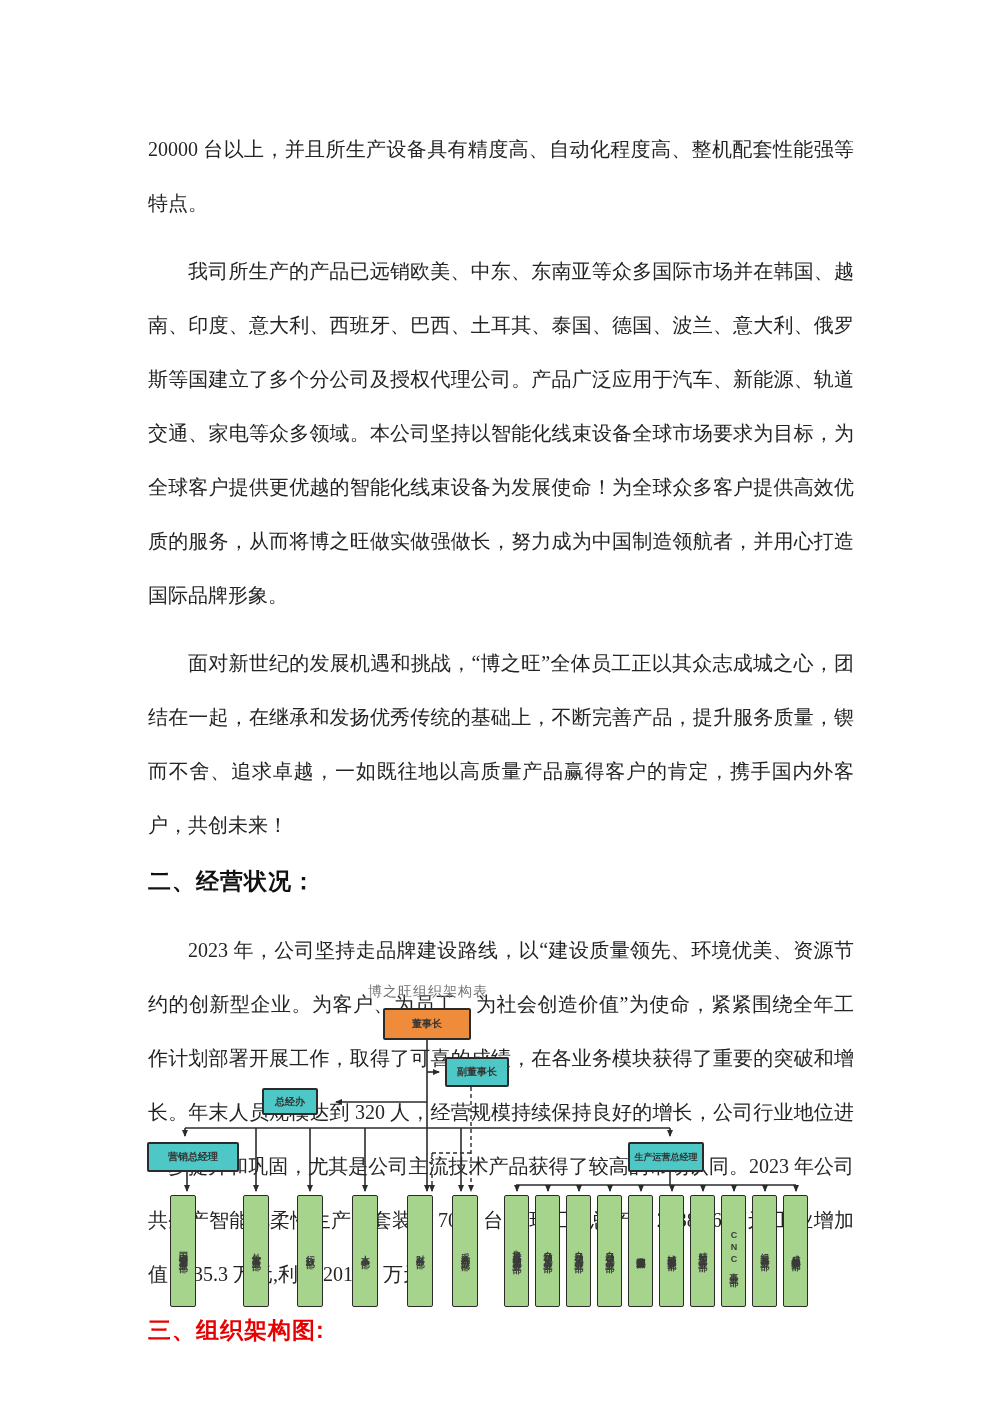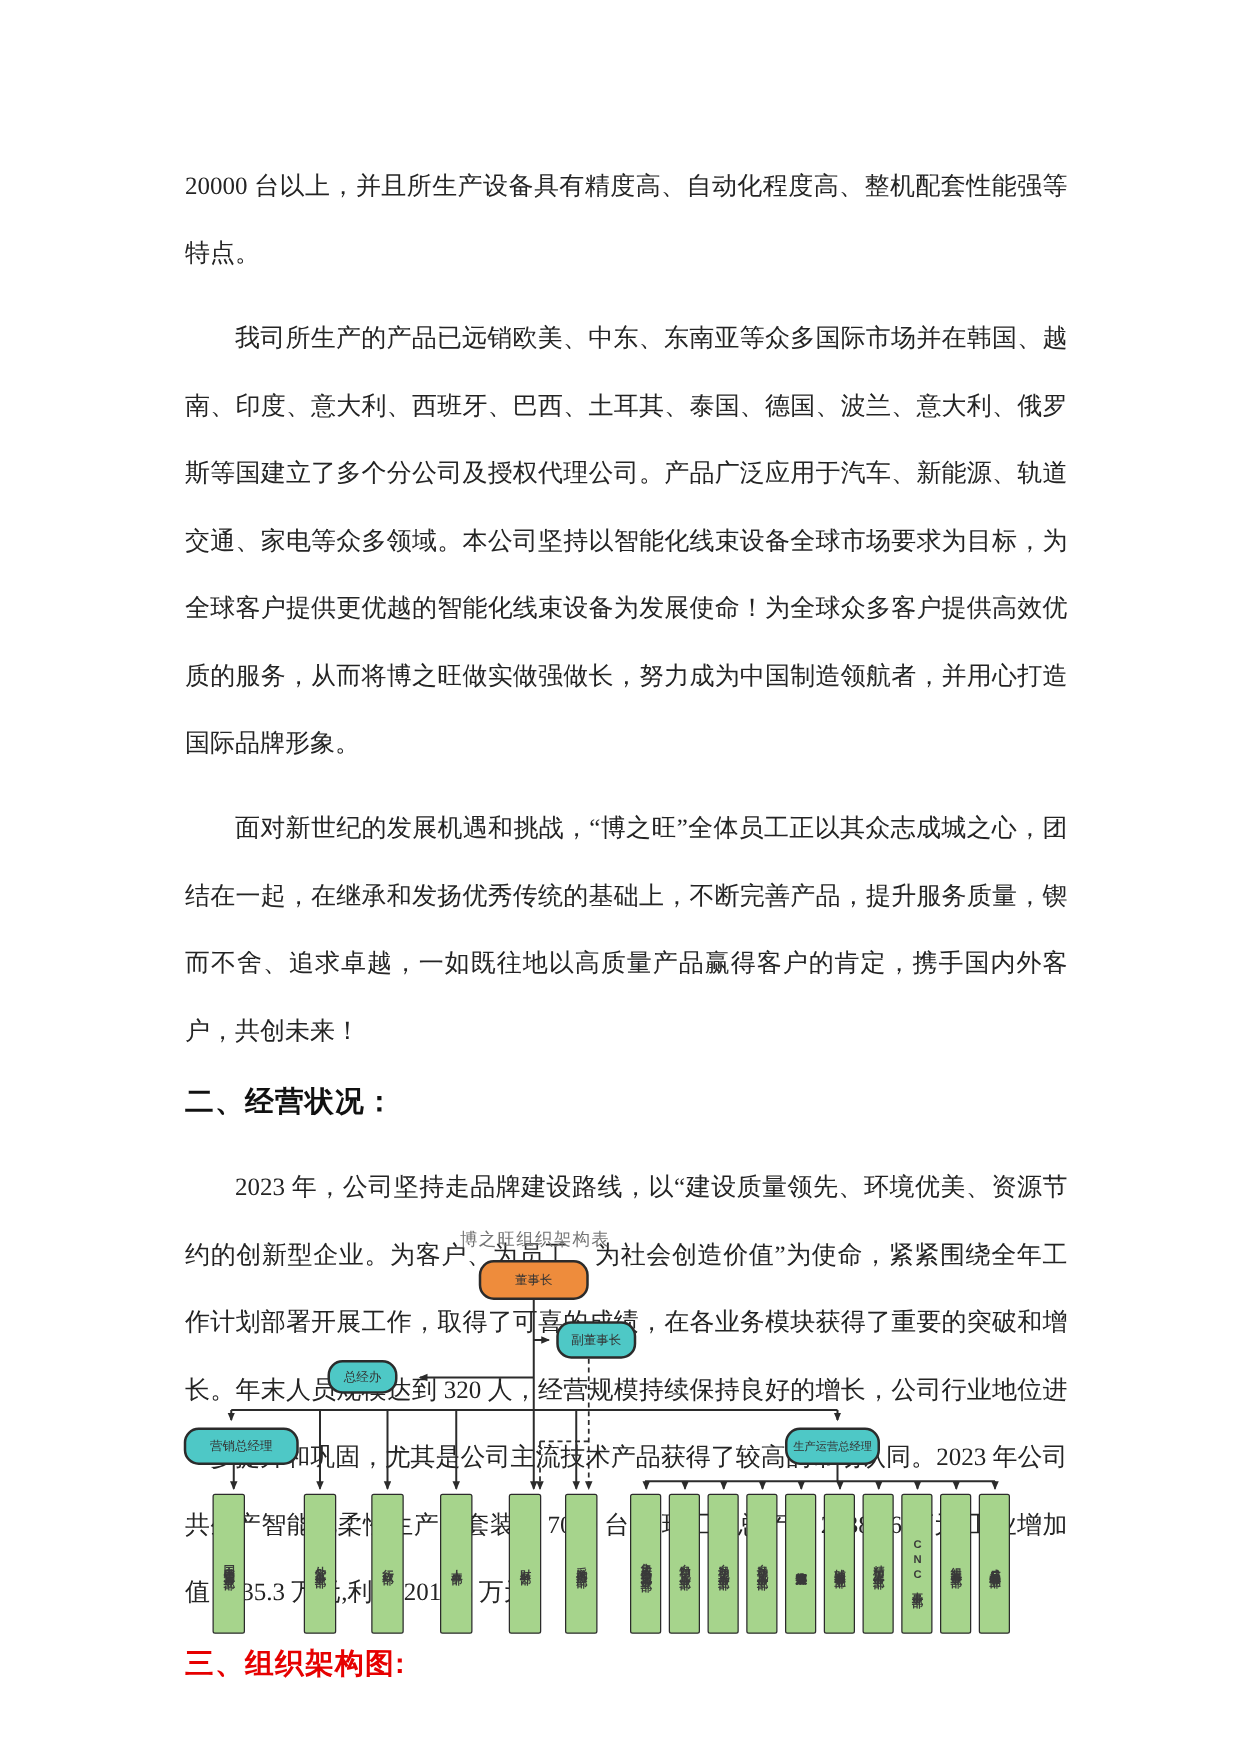--- a/index.html
+++ b/index.html
@@ -43,9 +43,9 @@
   .node{
     position:absolute;
     border:2px solid var(--border,#2b2b2b);
-    border-radius:12px;
+    border-radius:2px;
     display:flex;align-items:center;justify-content:center;
-    font-size:10px;color:#333;font-weight:normal;
+    font-size:10px;color:#333;font-weight:bold;
     box-sizing:border-box;
     text-align:right;
   }

